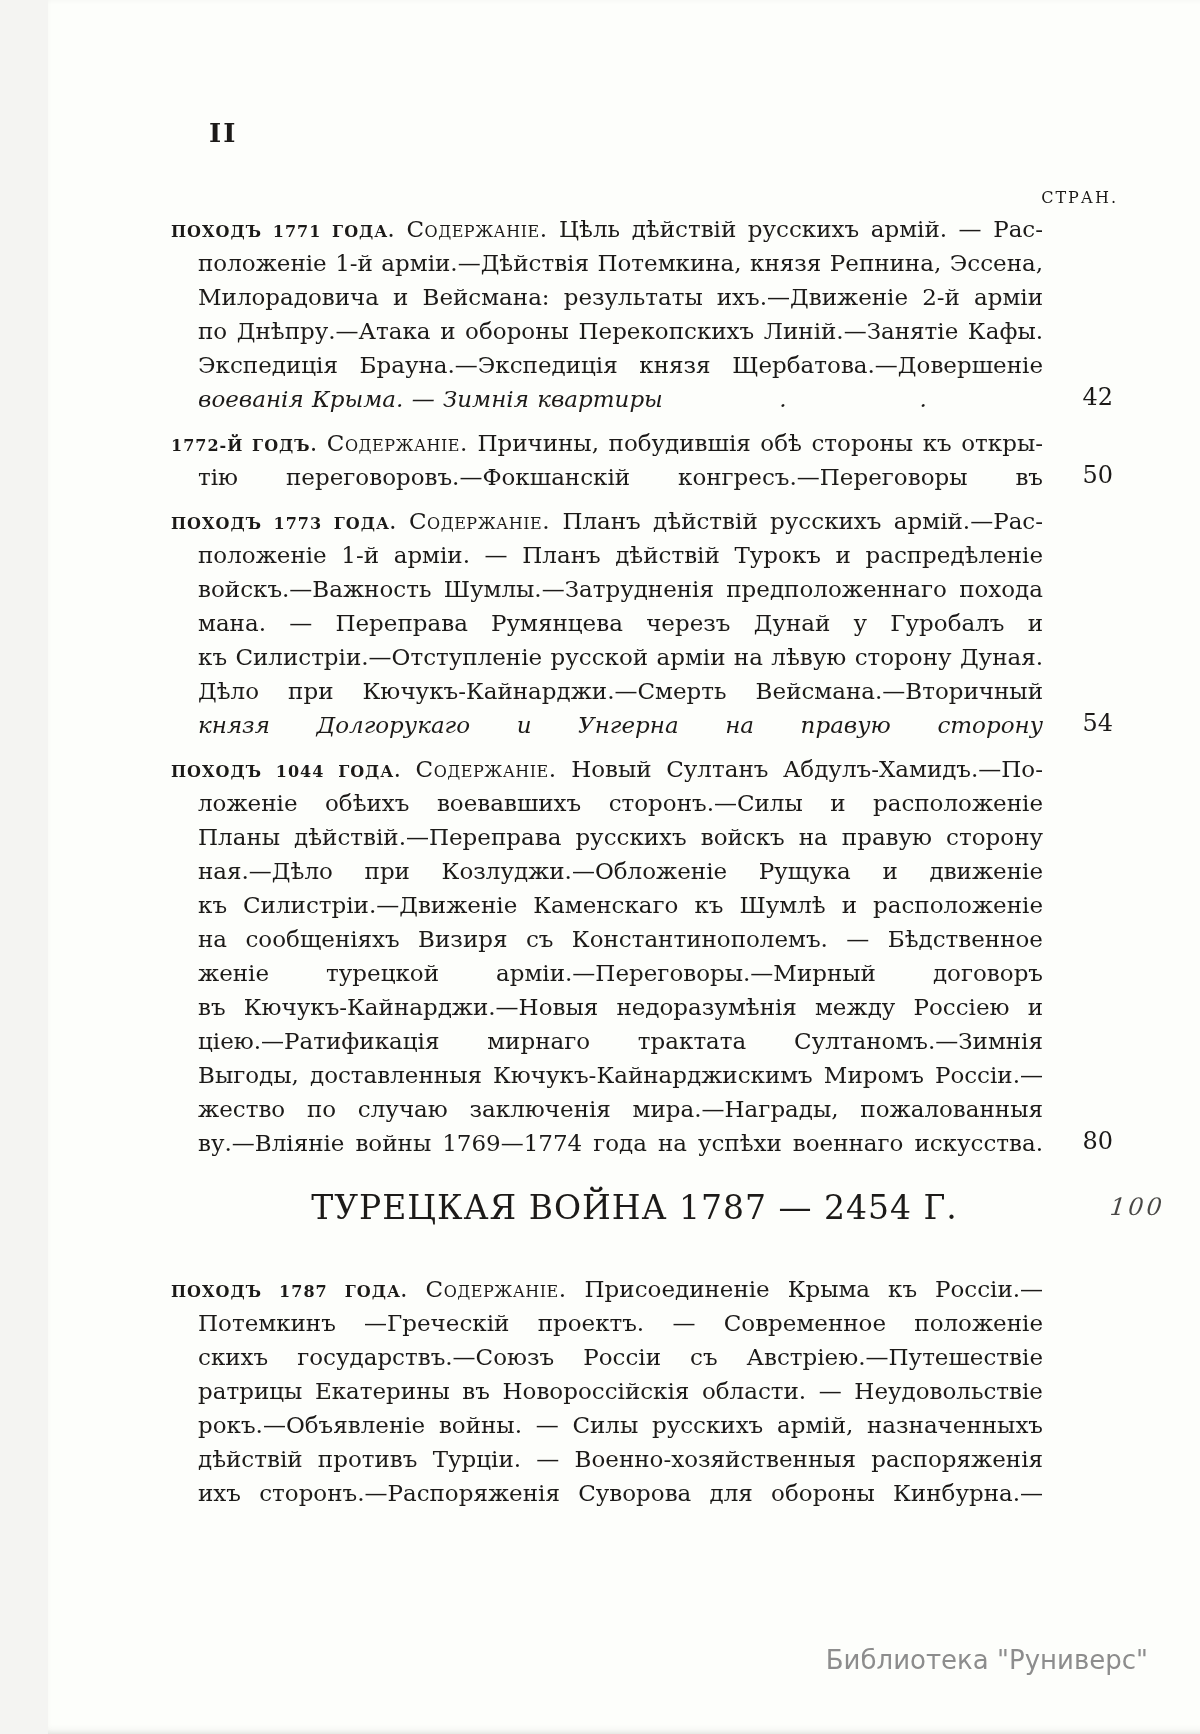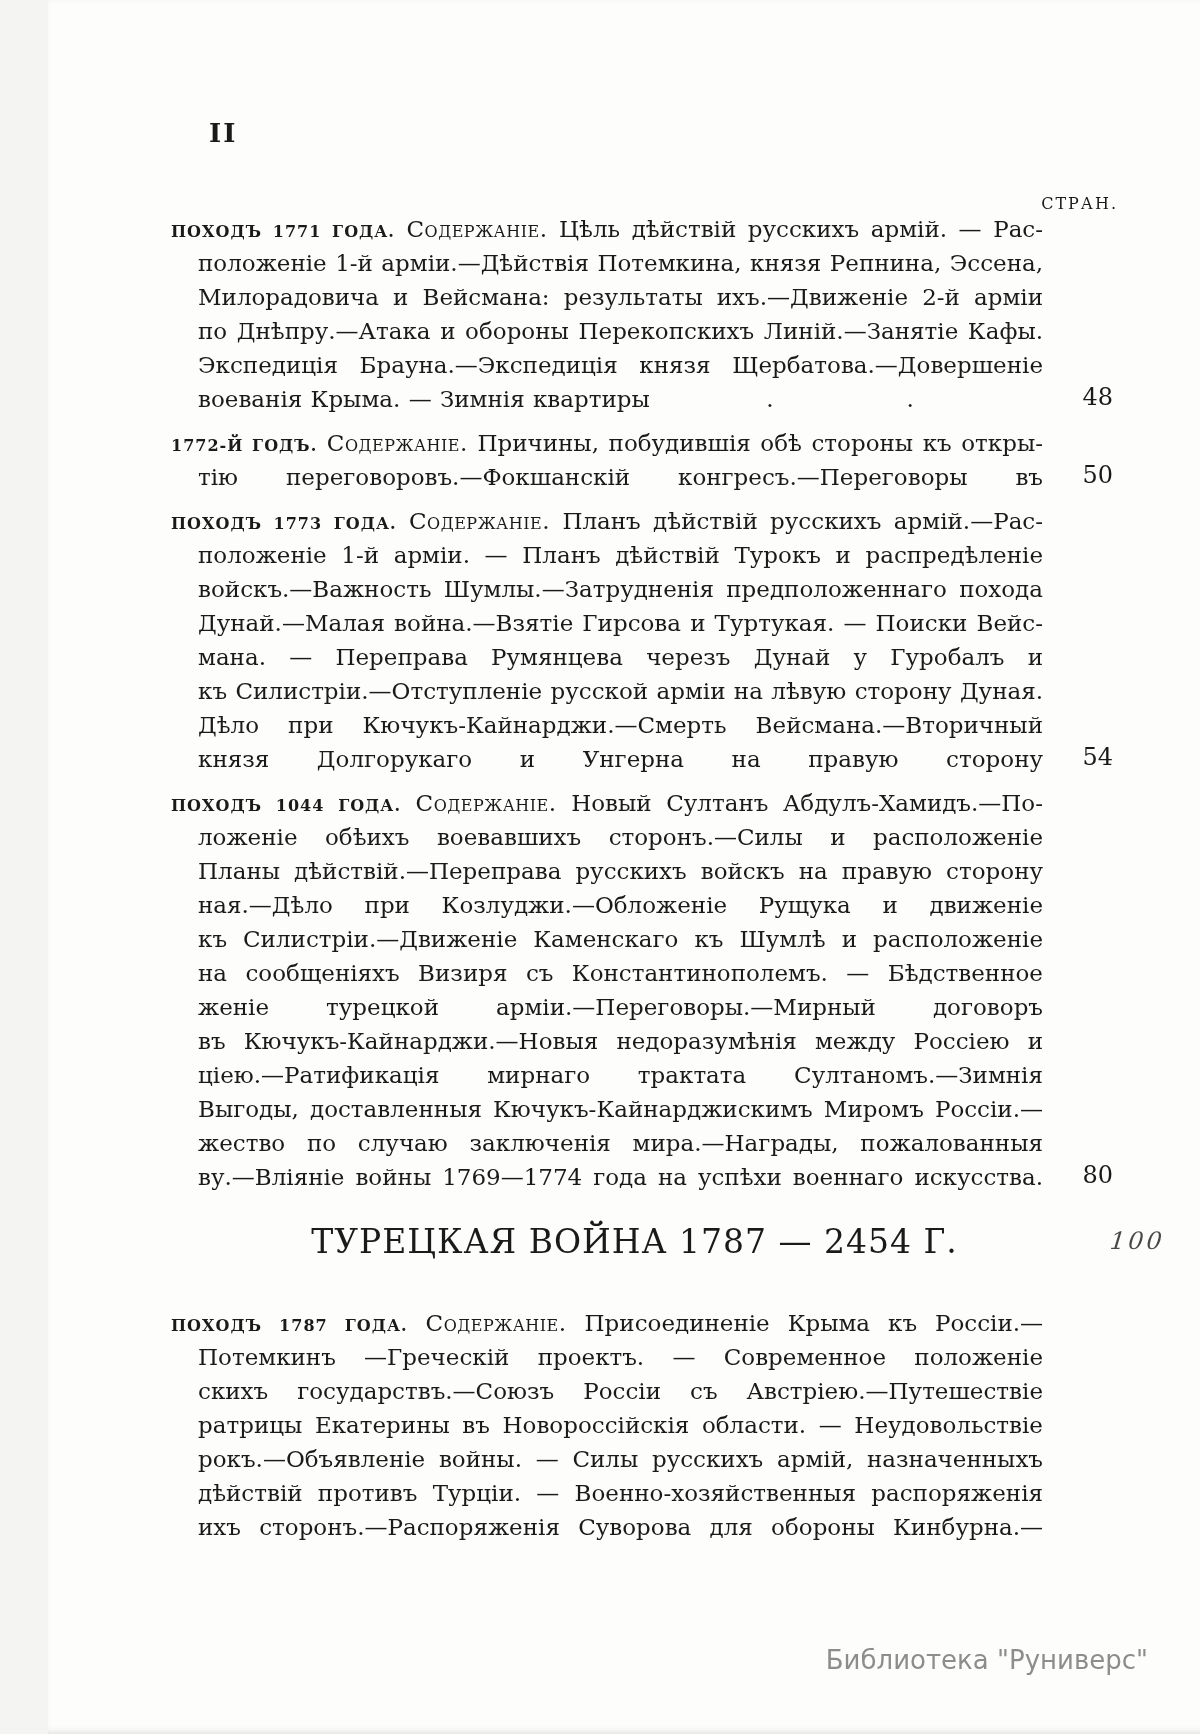--- a/index.html
+++ b/index.html
@@ -22,7 +22,7 @@
     font-size:26px;font-weight:bold;letter-spacing:2px;
   }
   #col-header{
-    position:absolute;left:978px;top:194px;width:92px;
+    position:absolute;left:978px;top:188px;width:92px;
     font-size:16px;letter-spacing:2px;text-align:right;
   }
   #text-column{

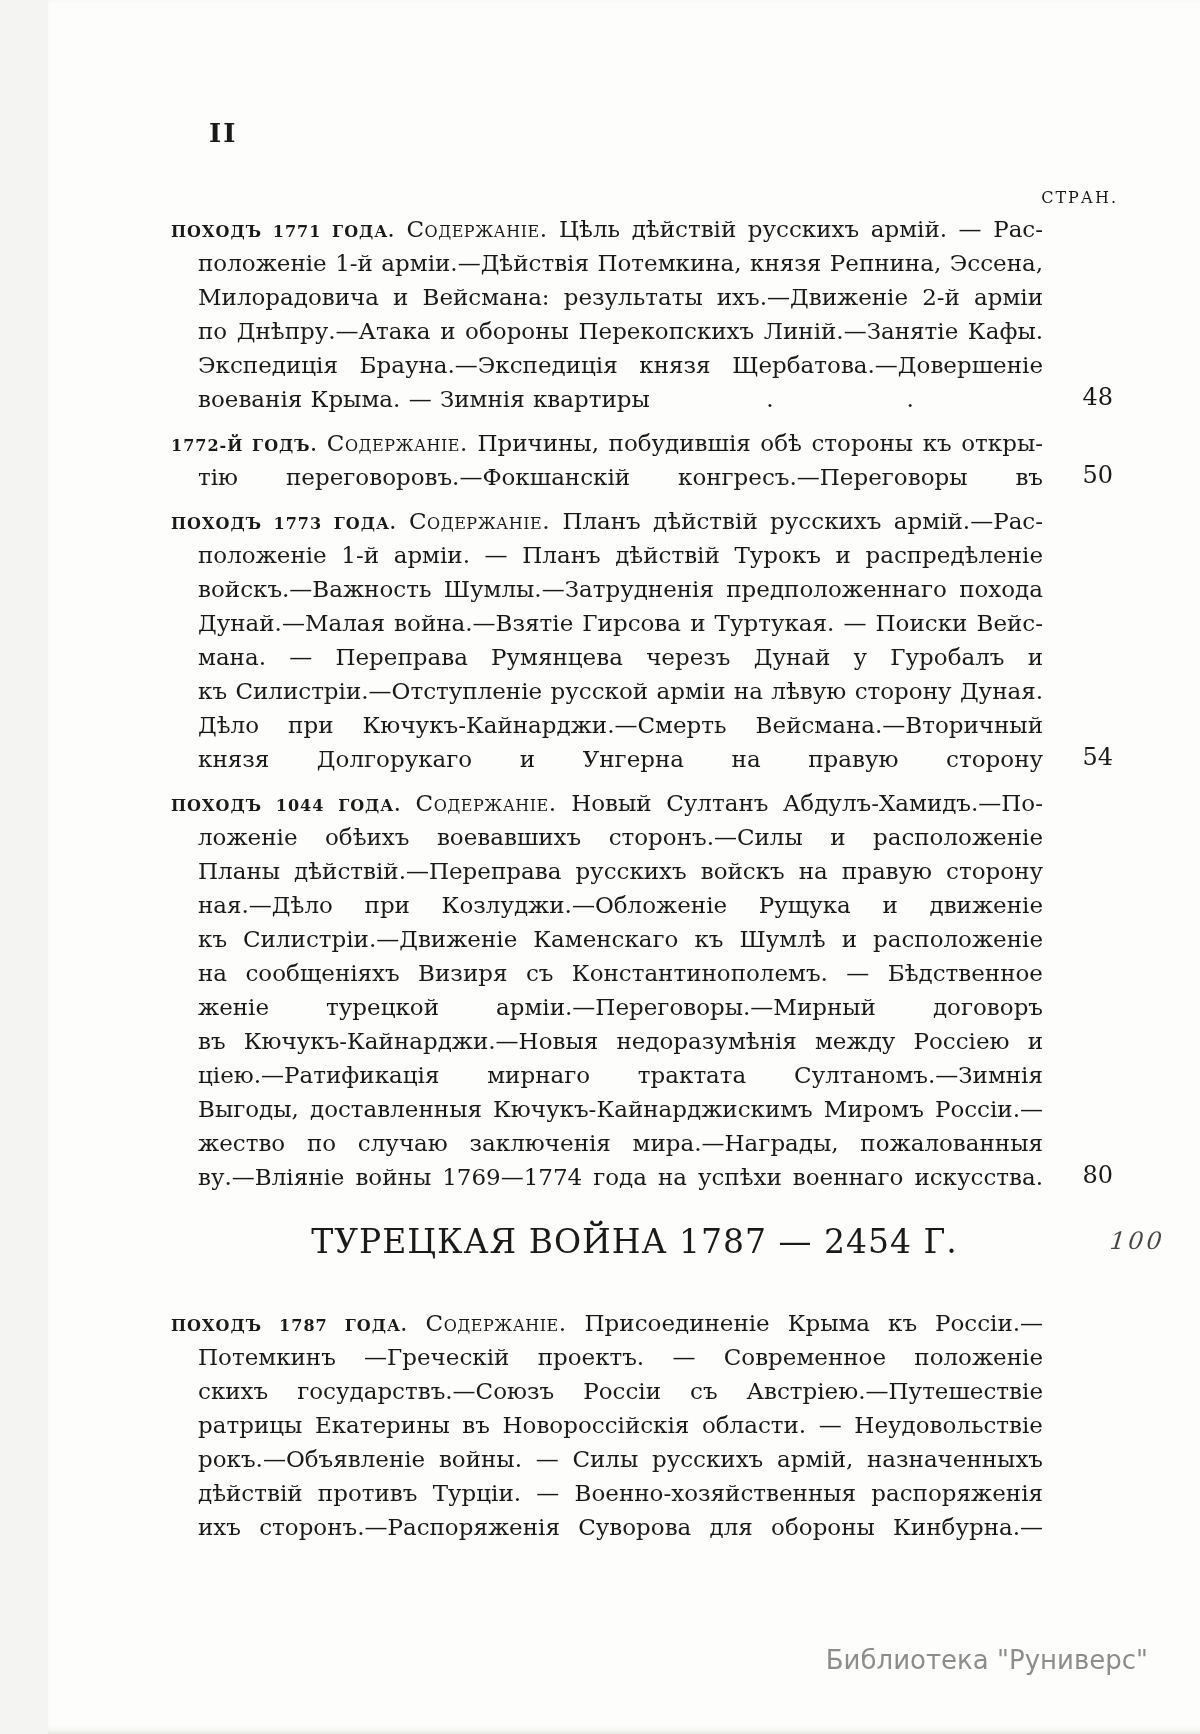--- a/index.html
+++ b/index.html
@@ -35,7 +35,7 @@
     word-spacing:1px;
   }
   .just{text-align-last:justify;}
-  .plain{text-align-last:left;}
+  .plain{text-align-last:left;font-style:italic;}
   .cont{padding-left:27px;}
   .hdr{font-weight:bold;font-size:16px;letter-spacing:1px;}
   .lbl{font-variant:small-caps;letter-spacing:.5px;}

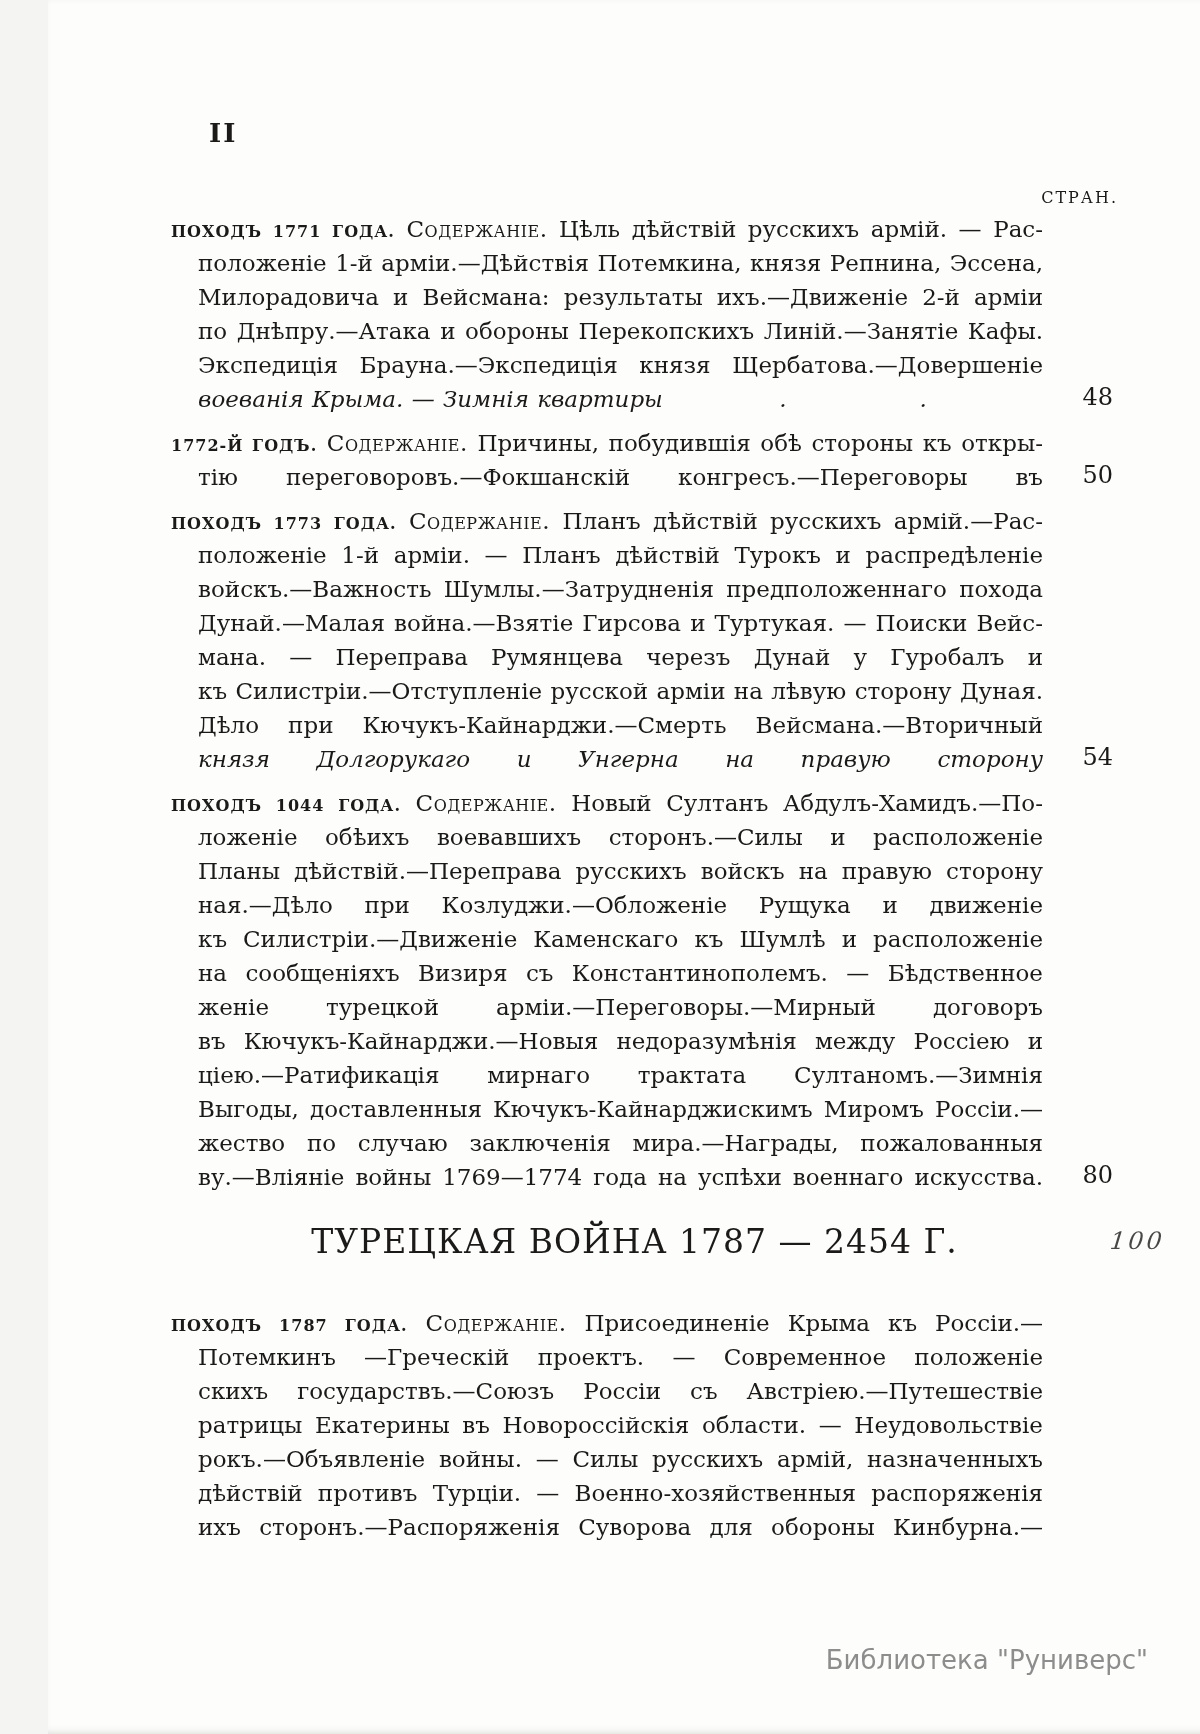--- a/index.html
+++ b/index.html
@@ -77,7 +77,7 @@
           <div class="line cont just">по Днѣпру.—Атака и обороны Перекопскихъ Линій.—Занятіе Кафы.—</div>
           <div class="line cont just">Экспедиція Брауна.—Экспедиція князя Щербатова.—Довершеніе за-</div>
           <div class="line cont plain">воеванія Крыма. — Зимнія квартиры&nbsp;&nbsp;&nbsp;&nbsp;&nbsp;&nbsp;&nbsp;&nbsp;&nbsp;&nbsp;&nbsp;&nbsp;&nbsp;&nbsp;.&nbsp;&nbsp;&nbsp;&nbsp;&nbsp;&nbsp;&nbsp;&nbsp;&nbsp;&nbsp;&nbsp;&nbsp;&nbsp;&nbsp;&nbsp;&nbsp;.</div>
-          <span class="pagenum">48</span>
+          <span class="pagenum">42</span>
         </div>
         <div class="entry">
           <div class="line just"><span class="hdr">1772-Й ГОДЪ.</span> <span class="lbl">Содержаніе.</span> <span>Причины, побудившія обѣ стороны къ откры-</span></div>

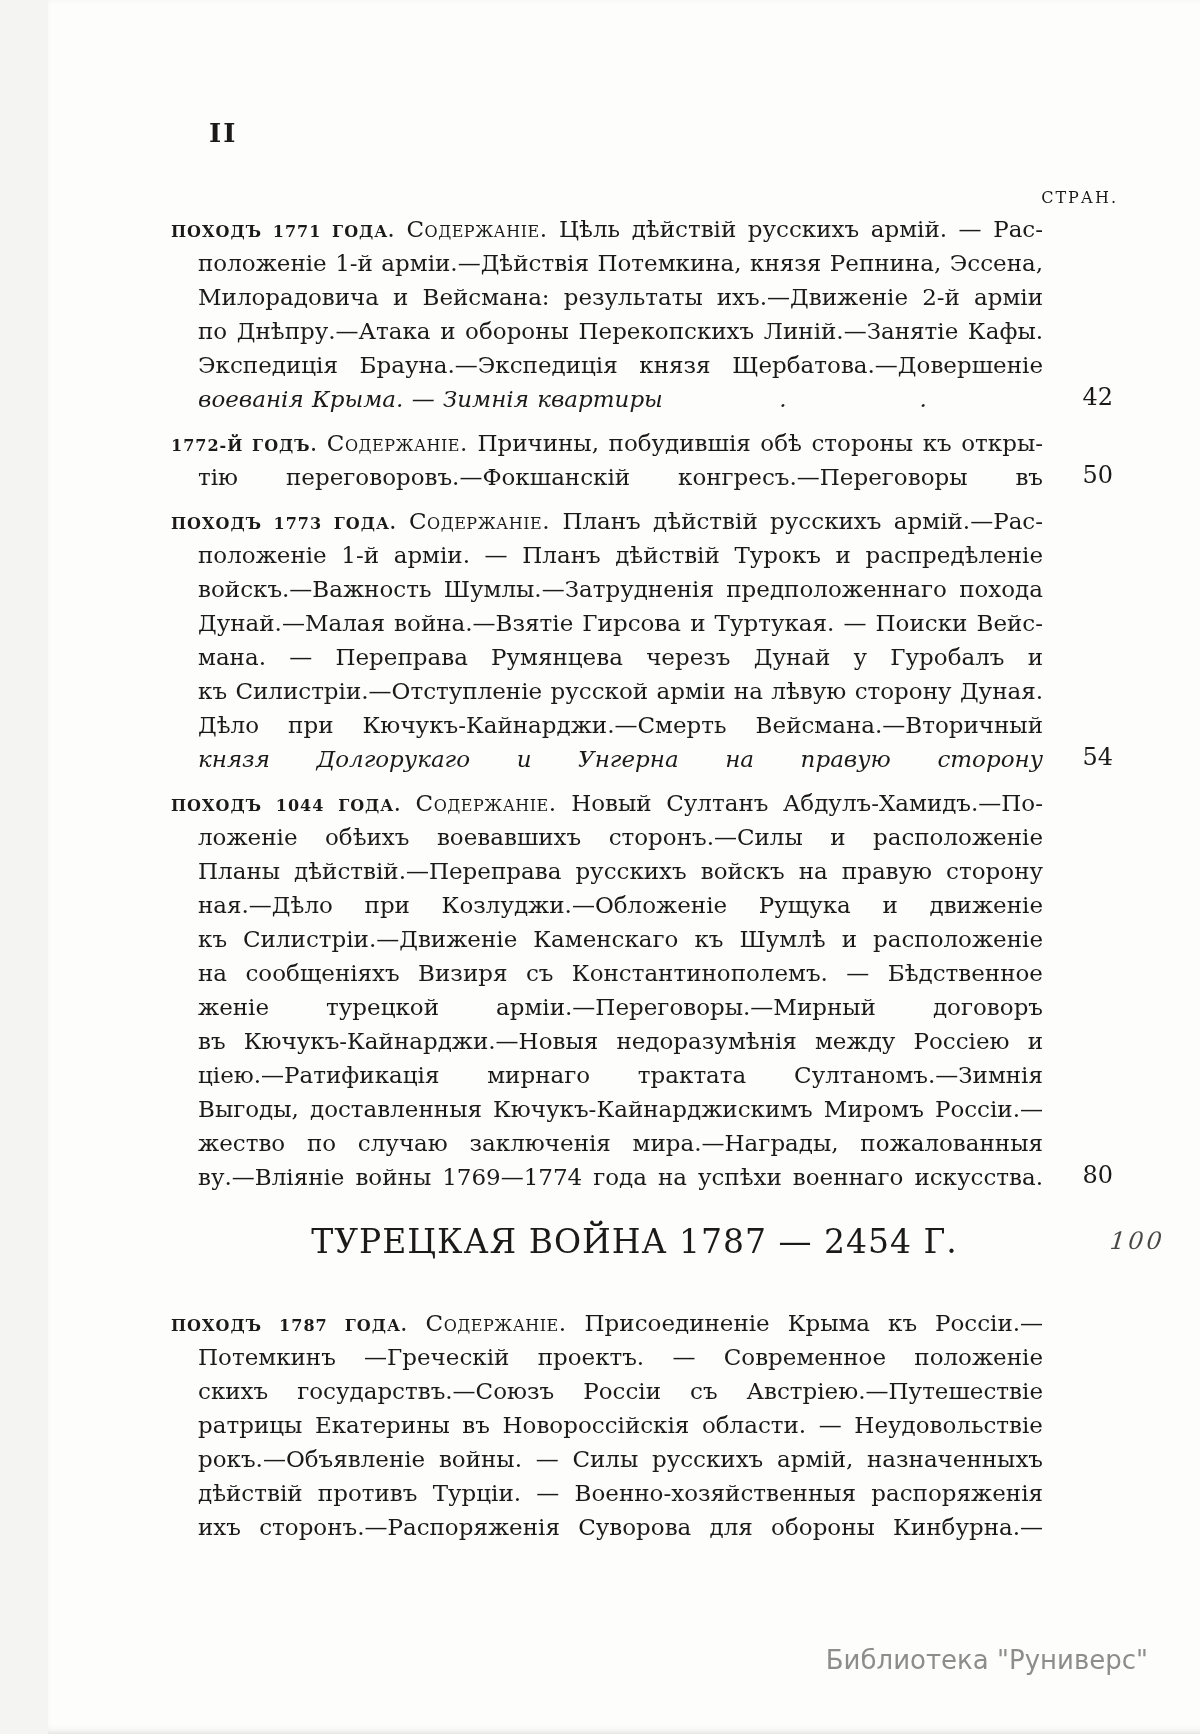--- a/index.html
+++ b/index.html
@@ -88,7 +88,6 @@
           <div class="line just"><span class="hdr">ПОХОДЪ 1773 ГОДА.</span> <span class="lbl">Содержаніе.</span> <span>Планъ дѣйствій русскихъ армій.—Рас-</span></div>
           <div class="line cont just">положеніе 1-й арміи. — Планъ дѣйствій Турокъ и распредѣленіе ихъ</div>
           <div class="line cont just">войскъ.—Важность Шумлы.—Затрудненія предположеннаго похода за</div>
-          <div class="line cont just">Дунай.—Малая война.—Взятіе Гирсова и Туртукая. — Поиски Вейс-</div>
           <div class="line cont just">мана. — Переправа Румянцева черезъ Дунай у Гуробалъ и движеніе</div>
           <div class="line cont just">къ Силистріи.—Отступленіе русской арміи на лѣвую сторону Дуная.—</div>
           <div class="line cont just">Дѣло при Кючукъ-Кайнарджи.—Смерть Вейсмана.—Вторичный поискъ</div>

